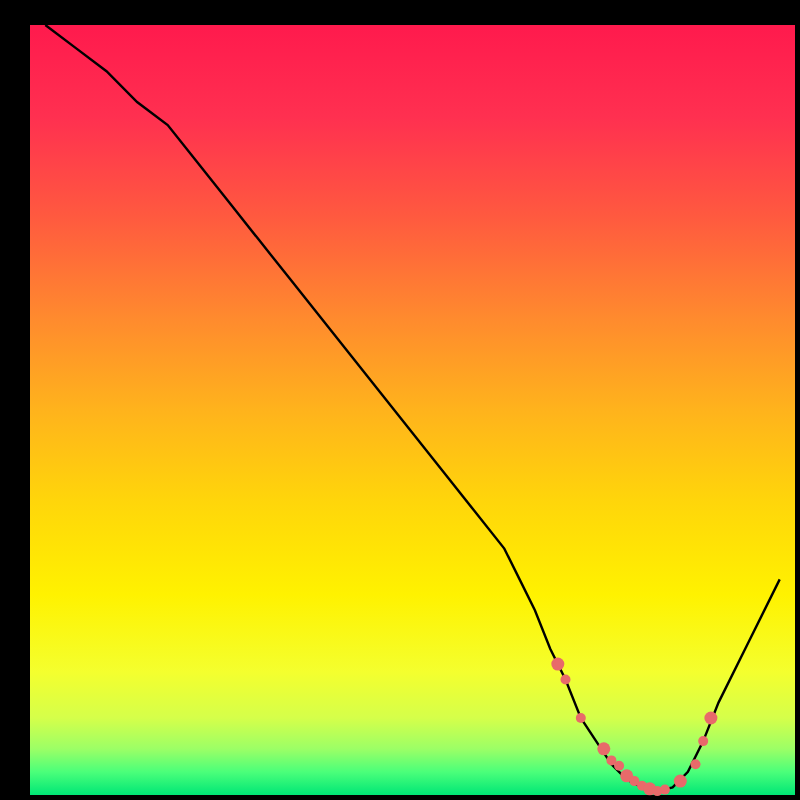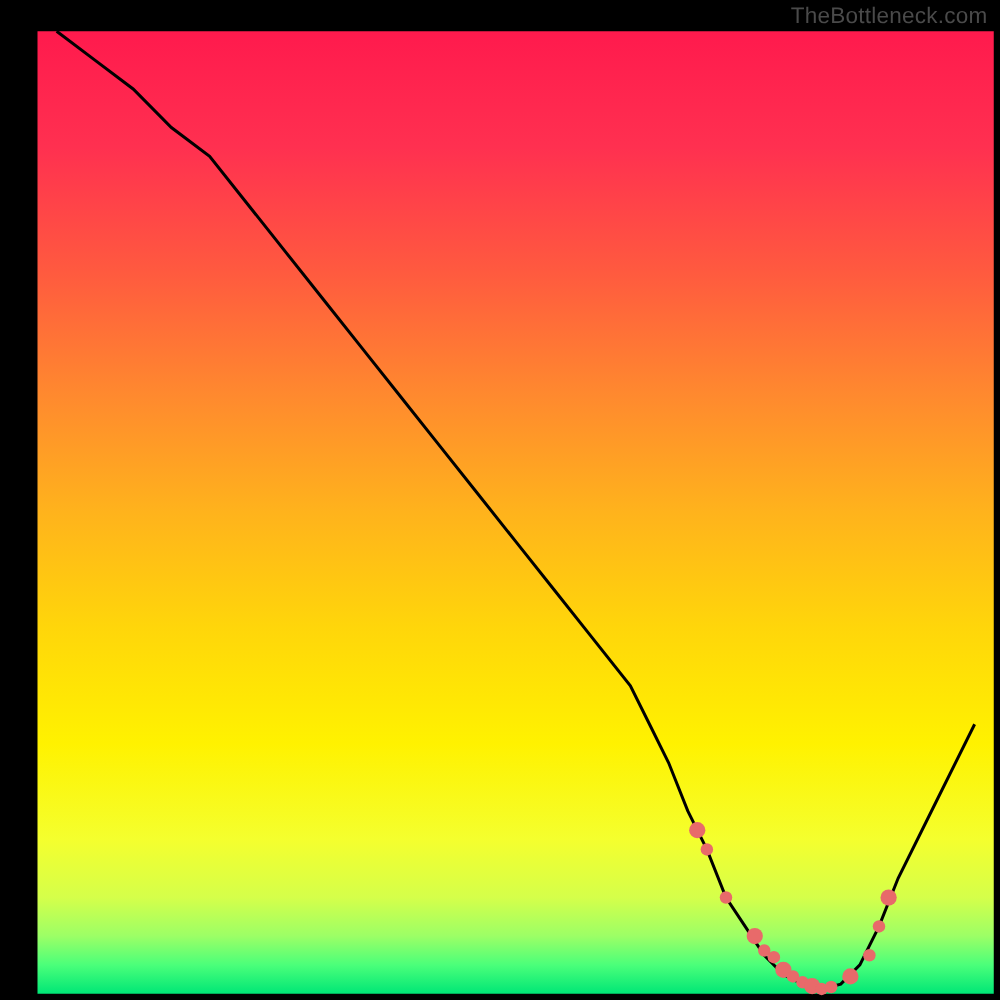--- a/index.html
+++ b/index.html
@@ -11,7 +11,6 @@
 <body>
 <div class="wrap">
 
-<div class="attribution">TheBottleneck.com</div>
 
 <svg id="chart-svg" width="800" height="800" viewBox="0 0 800 800">
   <defs>

